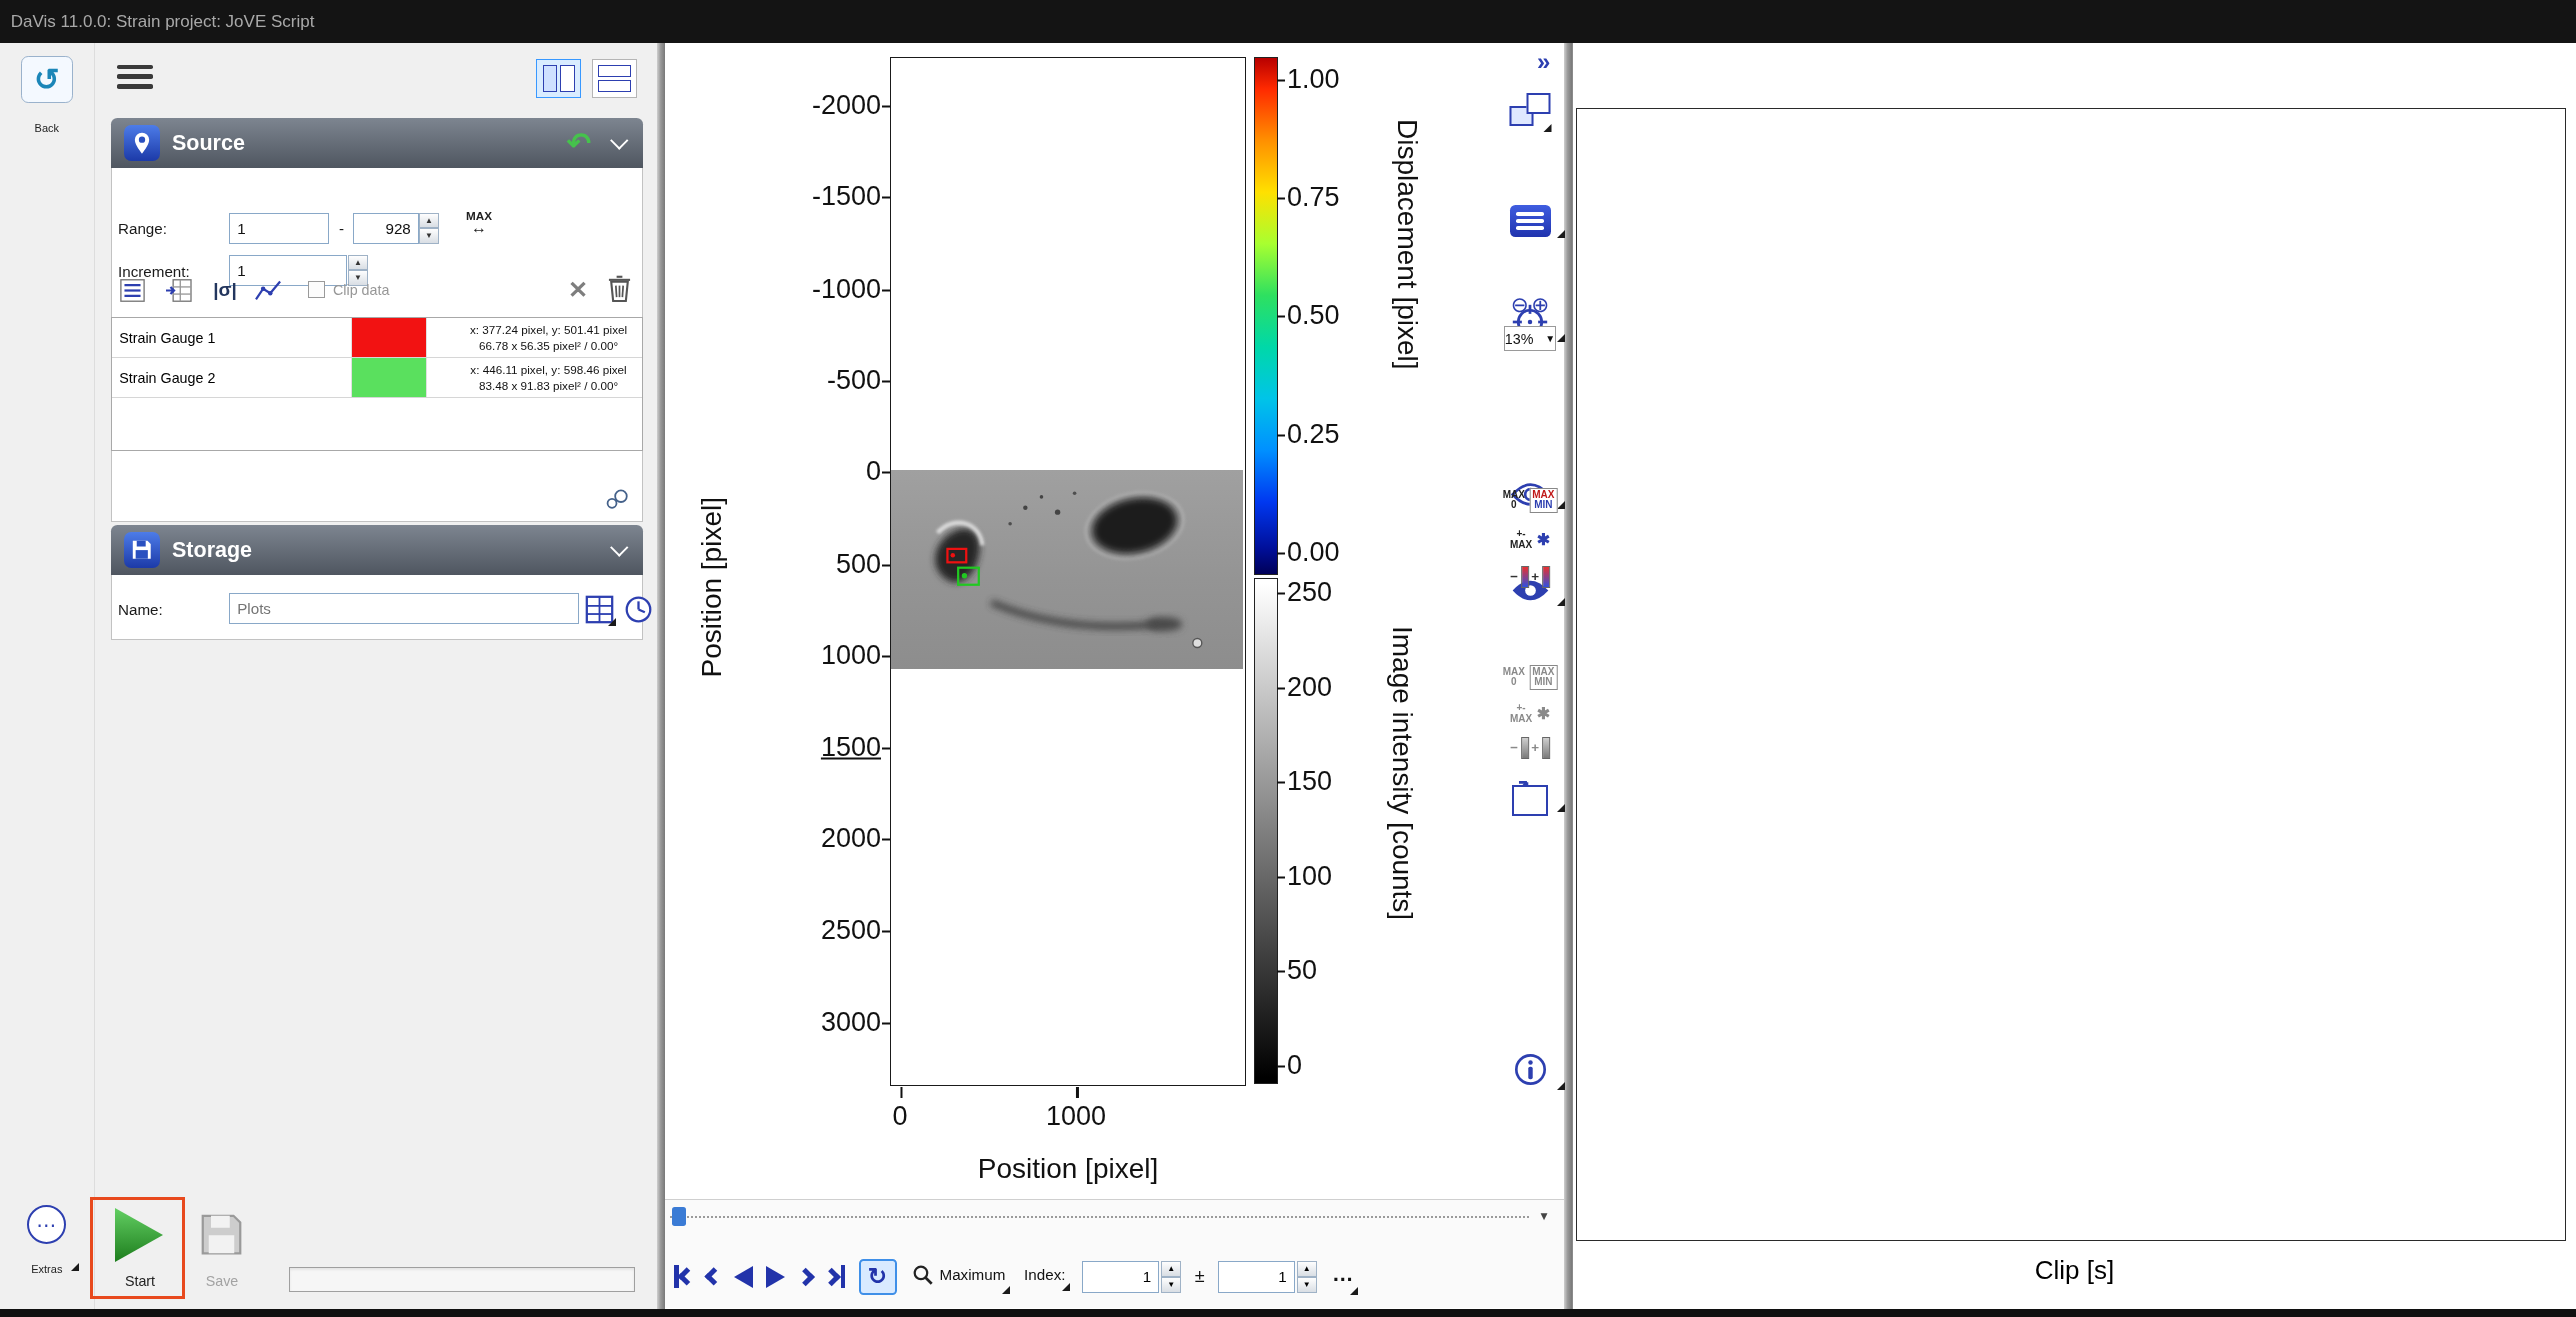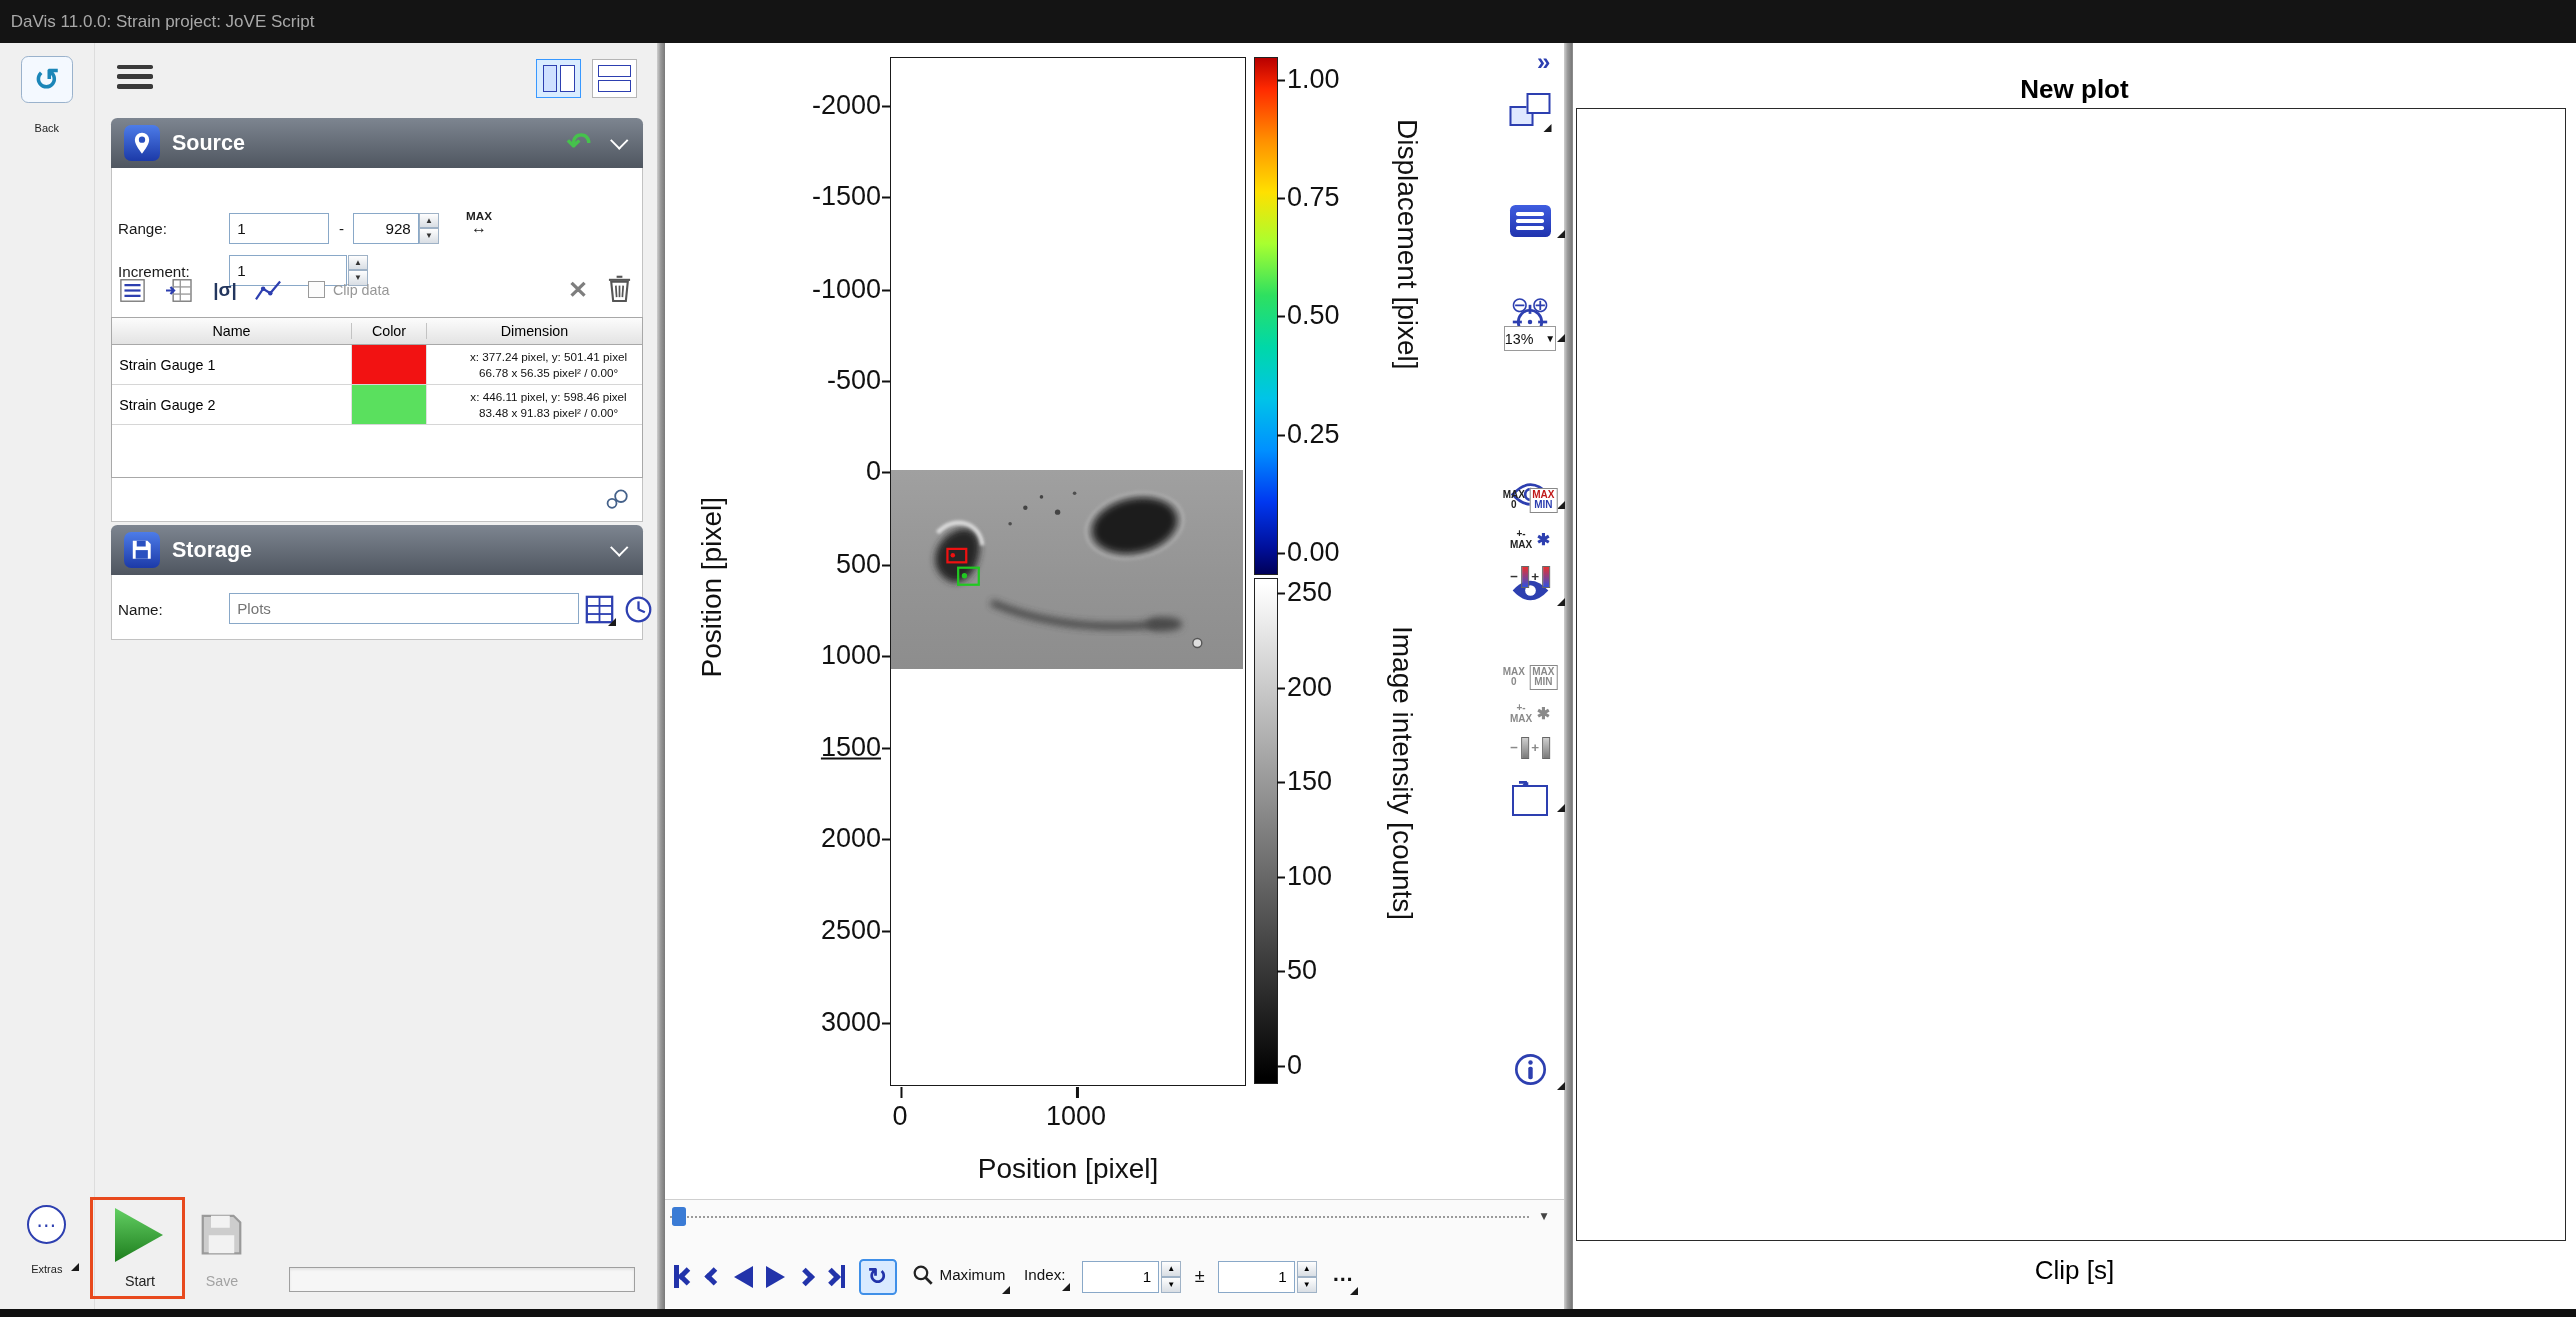--- a/index.html
+++ b/index.html
@@ -620,7 +620,6 @@
   <div class="vsplit"></div>
 
   <div class="right-panel">
-    <div class="rp-title">New plot</div>
     <div class="rp-frame"></div>
     <div class="rp-xlabel">Clip [s]</div>
   </div>

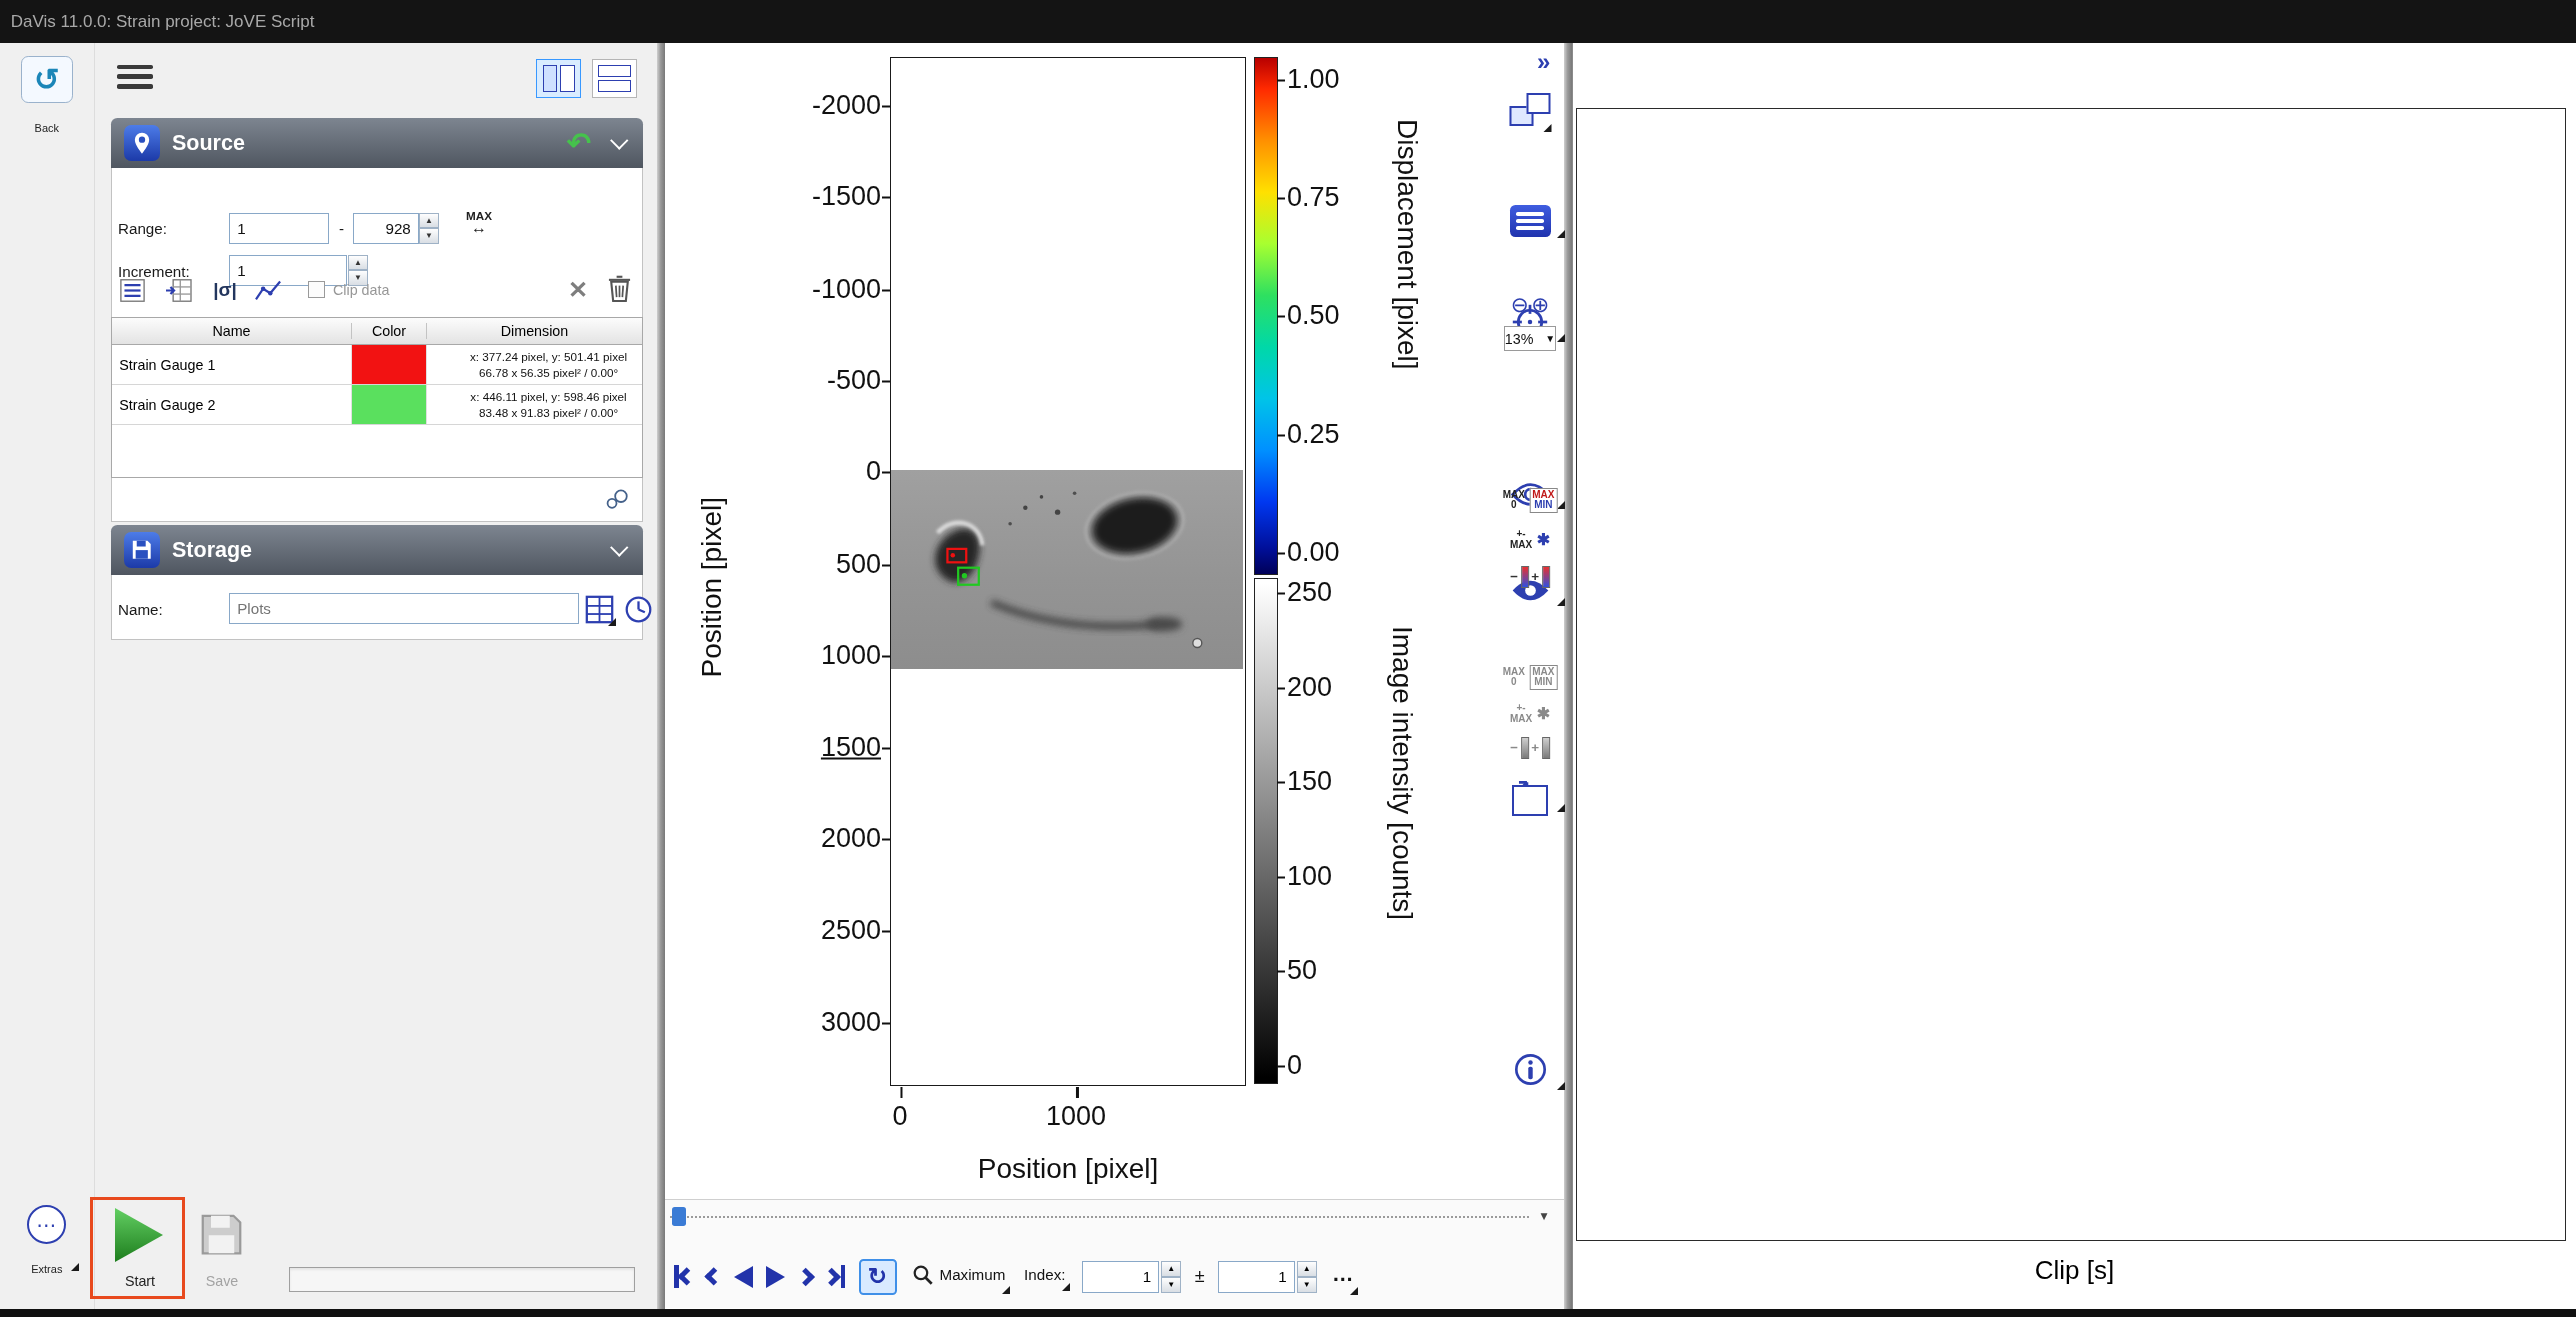--- a/index.html
+++ b/index.html
@@ -262,11 +262,6 @@
     </span>
 
     <div class="tbl">
-      <div class="tbl-head">
-        <span class="c-name">Name</span>
-        <span class="c-color">Color</span>
-        <span class="c-dim">Dimension</span>
-      </div>
       <div class="tbl-row">
         <span class="td-name">Strain Gauge 1</span>
         <span class="td-color" style="background: rgb(242, 18, 18);"></span>

